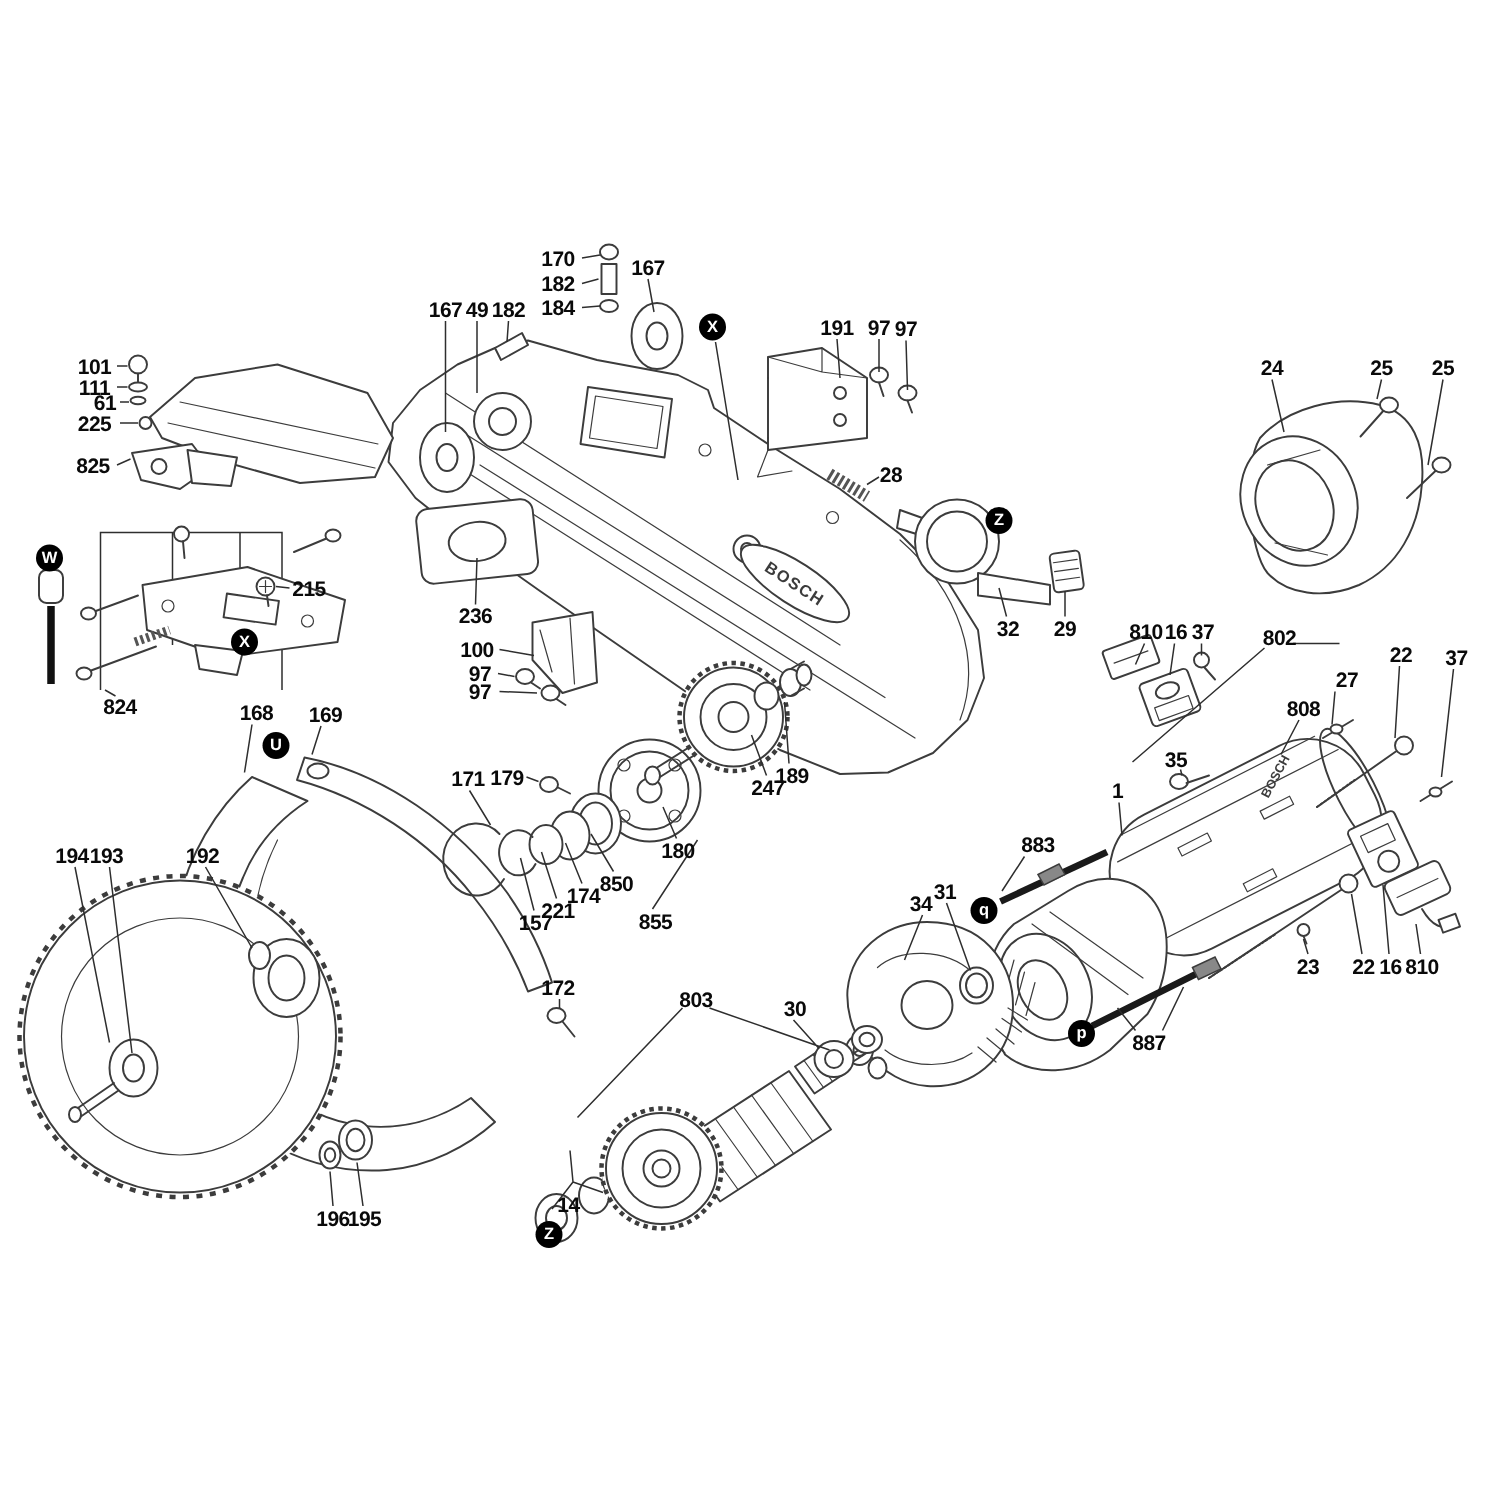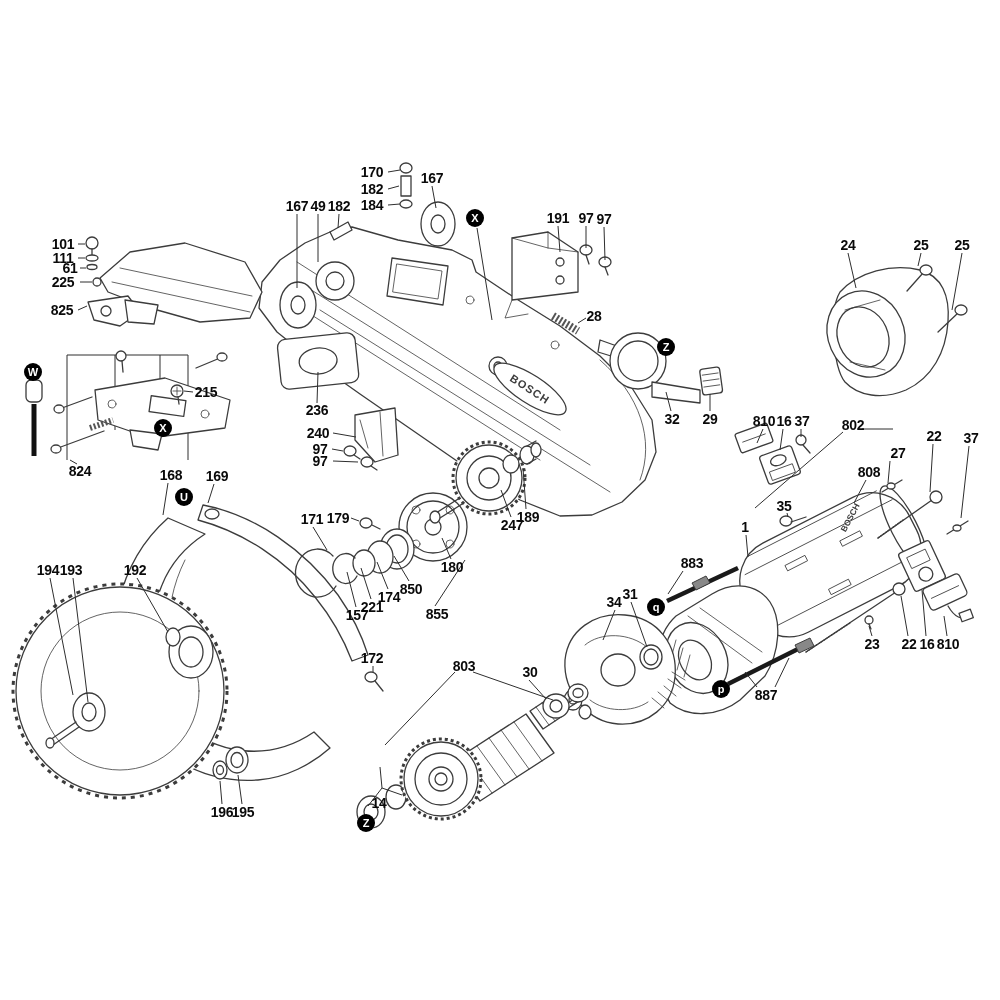--- a/index.html
+++ b/index.html
@@ -378,7 +378,7 @@
       <div class="callout" style="left: 206px; top: 392px;">215</div>
       <div class="callout" style="left: 80px; top: 471px;">824</div>
       <div class="callout" style="left: 317px; top: 410px;">236</div>
-      <div class="callout" style="left: 318px; top: 433px;">240</div>
+      <div class="callout" style="left: 318px; top: 433px;">100</div>
       <div class="callout" style="left: 320px; top: 449px;">97</div>
       <div class="callout" style="left: 320px; top: 461px;">97</div>
       <div class="callout" style="left: 594px; top: 316px;">28</div>

